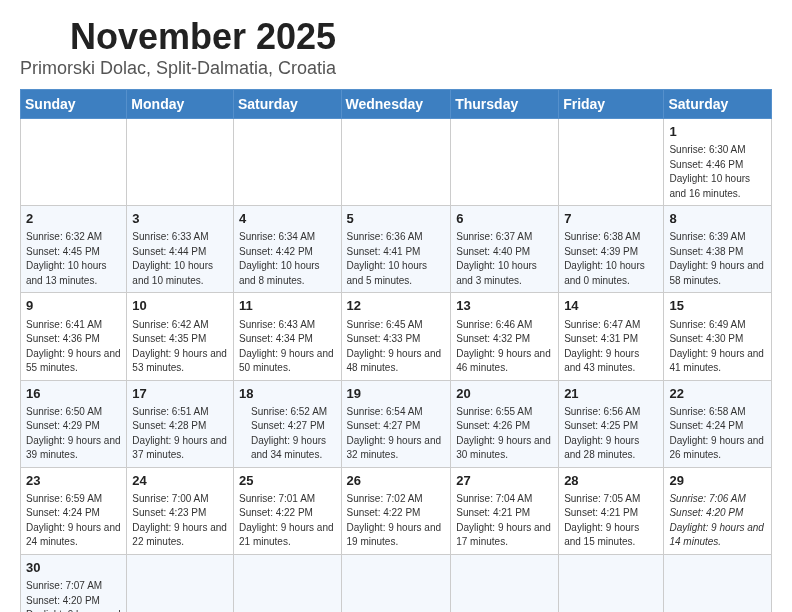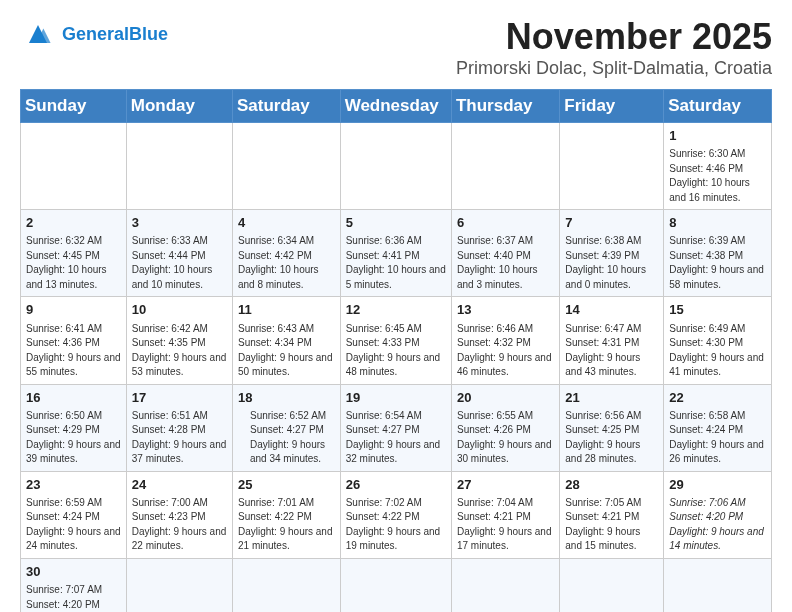--- a/index.html
+++ b/index.html
@@ -102,15 +102,6 @@
 
 <div class="page">
   <div class="header">
-    <div class="logo">
-      <svg class="logo-icon" viewBox="0 0 40 40">
-        <polygon points="10,30 20,10 30,30" fill="#1a7fcf"></polygon>
-        <polygon points="18,30 26,14 34,30" fill="#1a7fcf" opacity="0.7"></polygon>
-      </svg>
-      <div class="logo-text">
-        <span>General</span><span>Blue</span>
-      </div>
-    </div>
     <div class="title-block">
       <div class="month-title">November 2025</div>
       <div class="location-title">Primorski Dolac, Split-Dalmatia, Croatia</div>

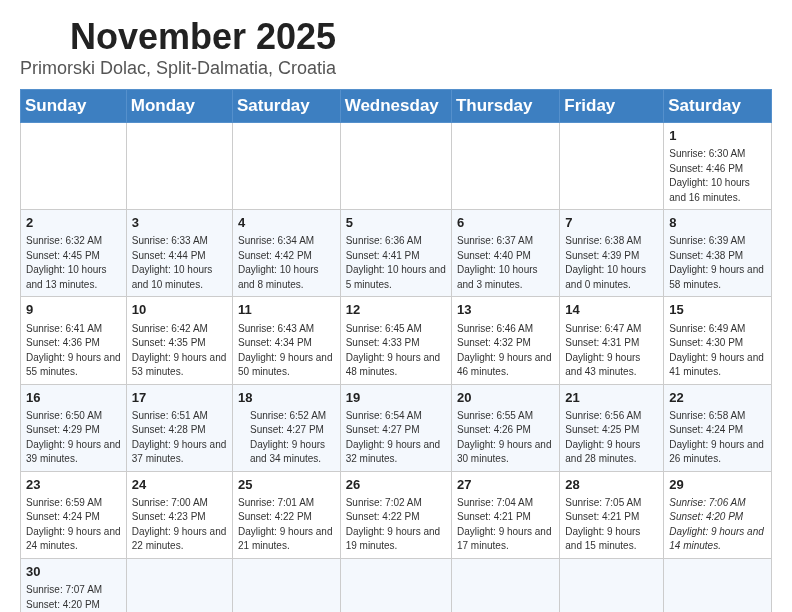--- a/index.html
+++ b/index.html
@@ -56,7 +56,7 @@
     .calendar th {
       background-color: #3d7fc1;
       color: #fff;
-      font-size: 17px;
+      font-size: 14px;
       font-weight: bold;
       padding: 6px 4px;
       text-align: left;

